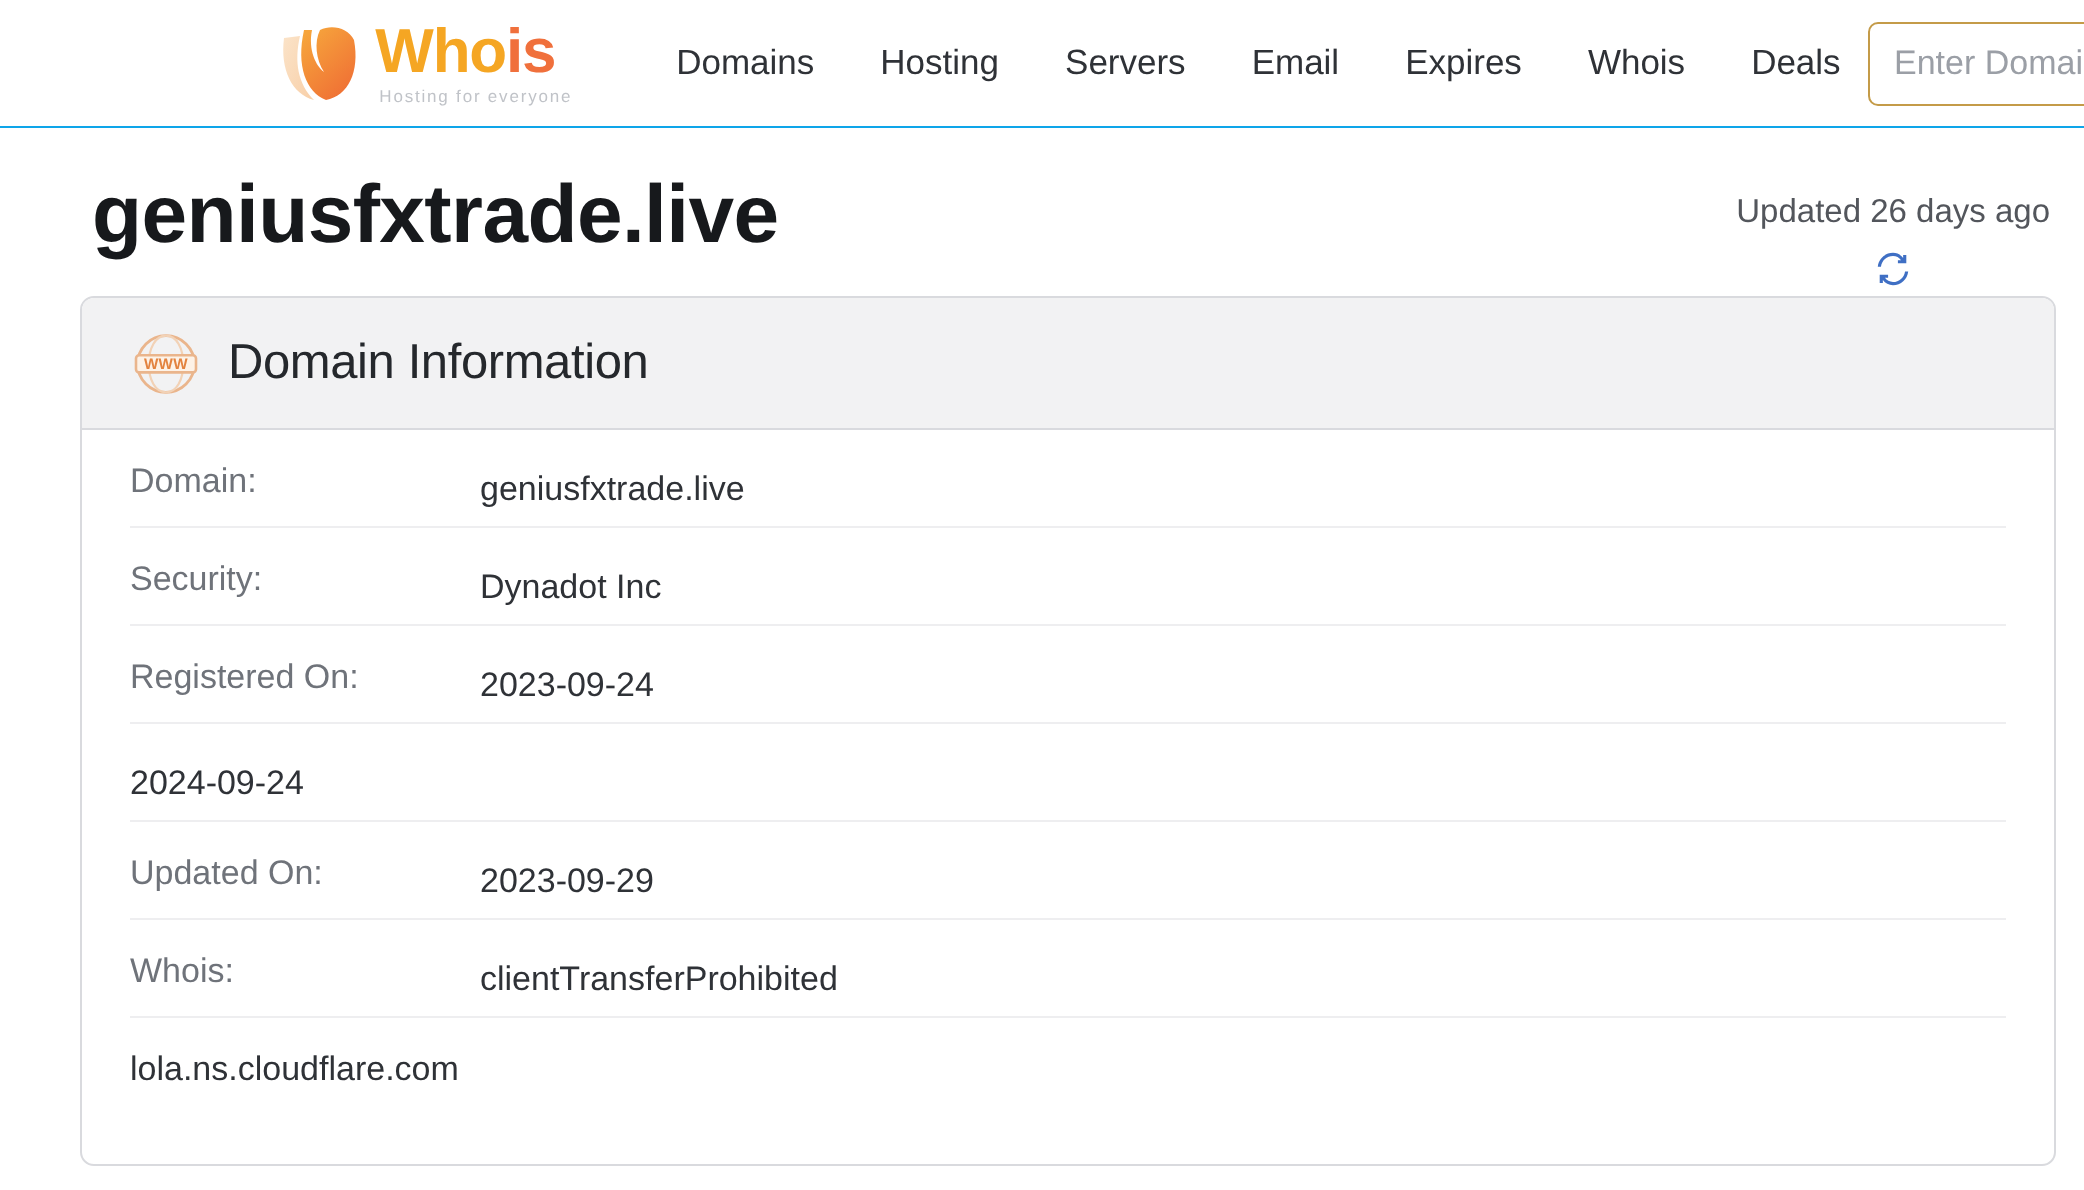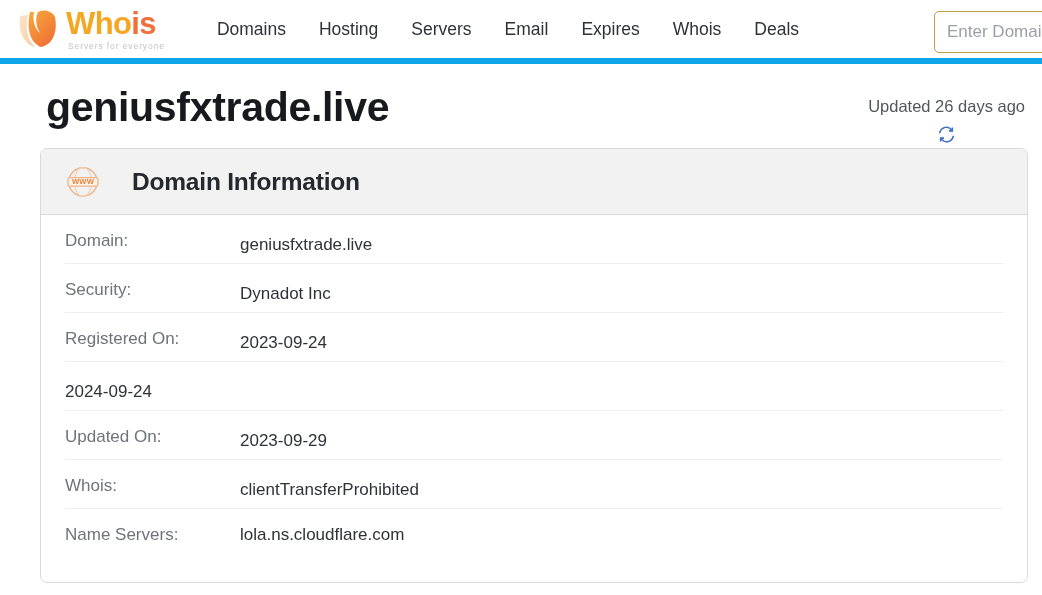--- a/index.html
+++ b/index.html
@@ -19,10 +19,11 @@
     height: 64px;
     width: 1042px;
     background: #ffffff;
-    border-bottom: 6px solid #0ea5e9;
+    border-bottom: 1px solid #0ea5e9;
     display: flex;
     align-items: center;
     white-space: nowrap;
+    justify-content: center;
   }
 
   .brand {

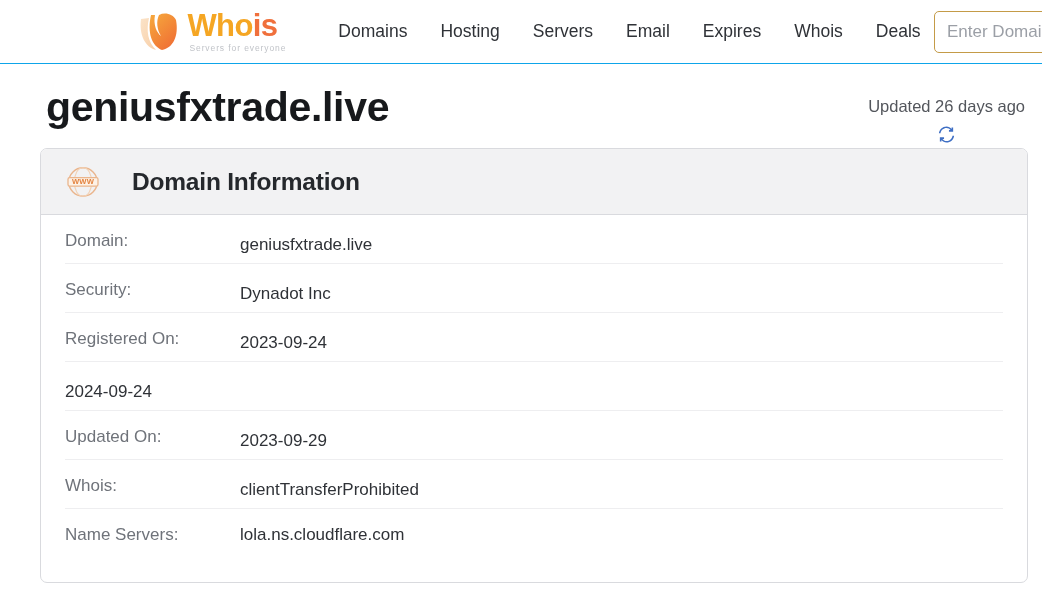--- a/index.html
+++ b/index.html
@@ -202,7 +202,7 @@
     </svg>
     <div class="brand-text">
       <div class="brand-word"><span class="w1">Who</span><span class="w2">is</span></div>
-      <div class="brand-tag">Servers for everyone</div>
+      <div class="brand-tag">Hosting for everyone</div>
     </div>
   </div>
 

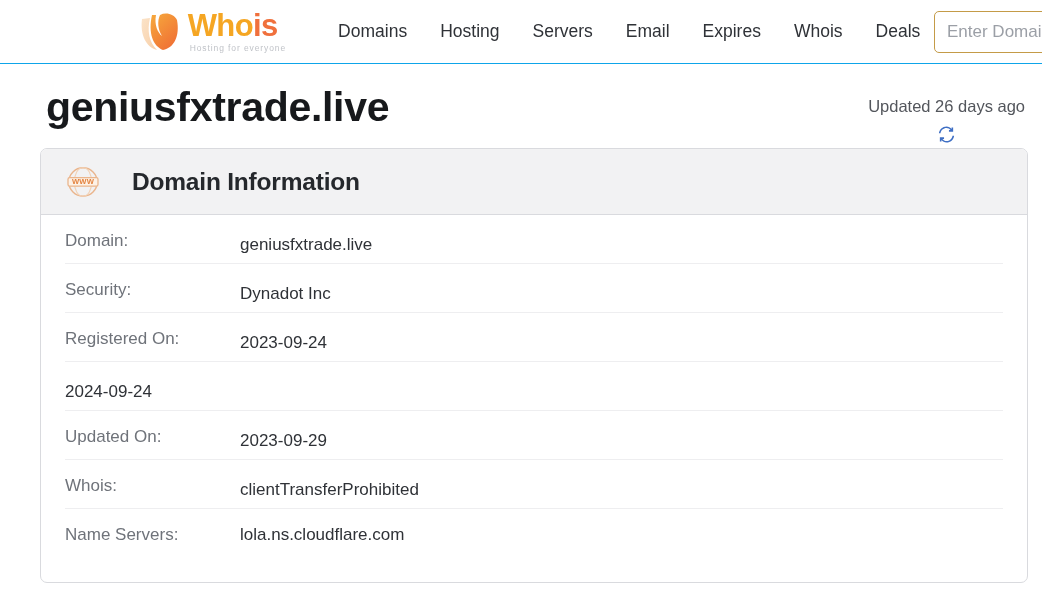--- a/index.html
+++ b/index.html
@@ -143,7 +143,6 @@
     background: #f2f2f3;
     border-bottom: 1px solid #d9dade;
     border-radius: 6px 6px 0 0;
-    gap: 18px;
   }
   .www-icon { width: 34px; height: 34px; flex: 0 0 34px; }
   .card-title {

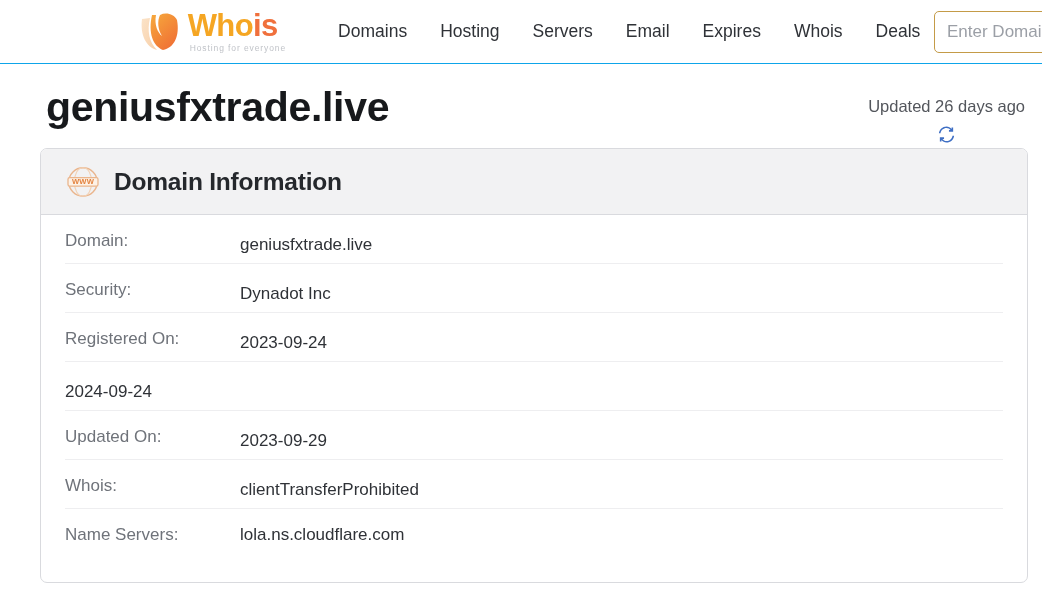--- a/index.html
+++ b/index.html
@@ -148,7 +148,7 @@
   .card-title {
     margin-left: 14px;
     font-size: 24.5px;
-    font-weight: bold;
+    font-weight: normal;
     color: #25282c;
     letter-spacing: -0.2px;
   }

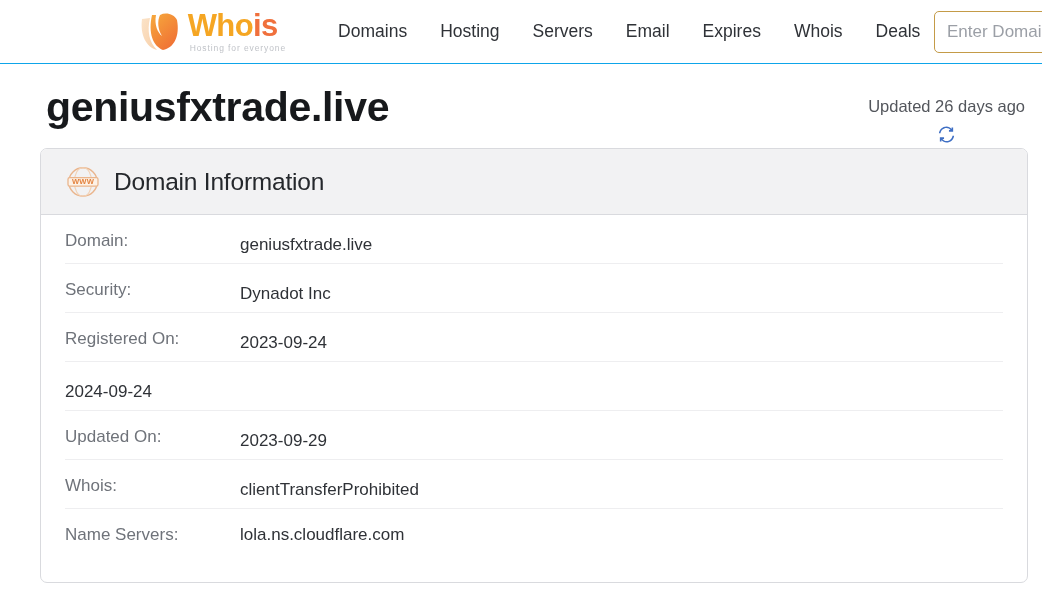--- a/index.html
+++ b/index.html
@@ -275,7 +275,6 @@
     </div>
 
     <div class="row tall">
-      <div class="row-label">Name Servers:</div>
       <div class="row-value">
         <span class="ns-line">lola.ns.cloudflare.com</span>
       </div>

